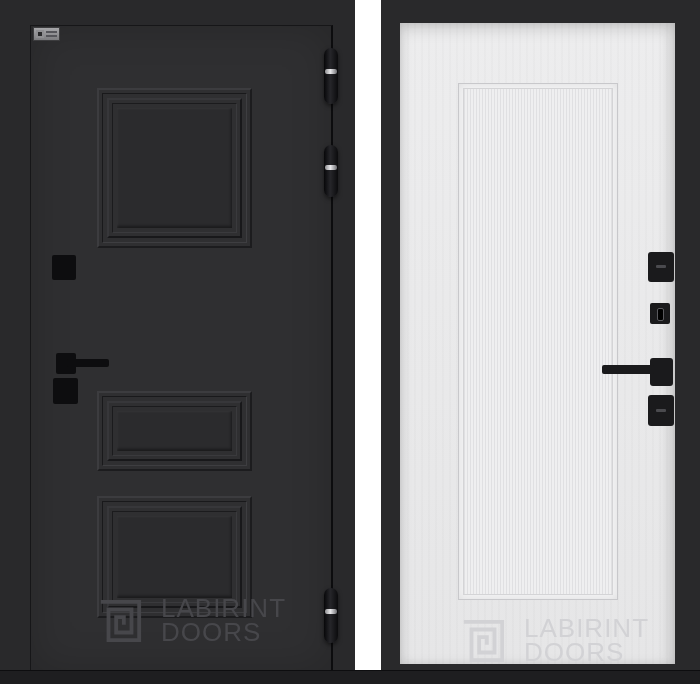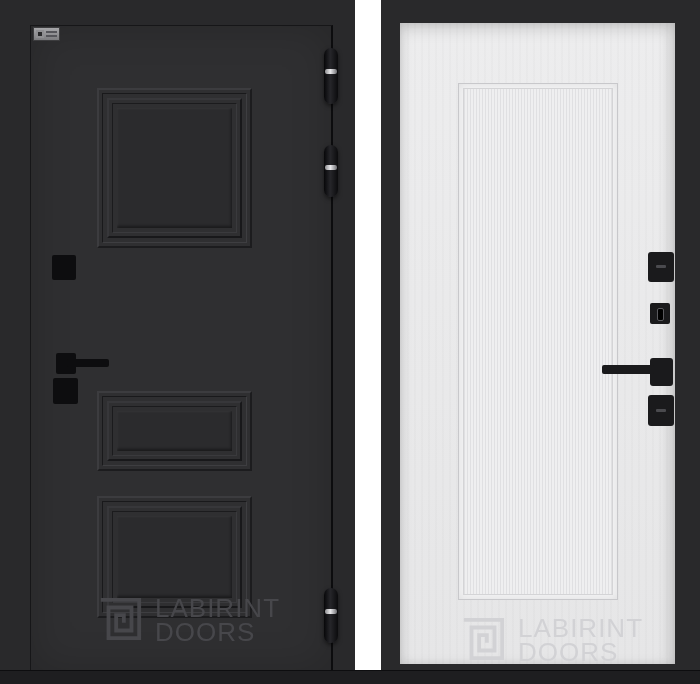--- a/index.html
+++ b/index.html
@@ -60,7 +60,7 @@
   .esc-bot{position:absolute;left:22px;top:352px;width:25px;height:26px;background:#0d0d0f;border-radius:2px;}
 
   
-  .wm{position:absolute;display:flex;align-items:flex-start;gap:12px;}
+  .wm{position:absolute;display:flex;align-items:flex-end;gap:18px;}
   .wm svg{flex:0 0 auto;}
   .wm-l1{font-size:26px;letter-spacing:1px;line-height:24px;}
   .wm-l2{font-size:26px;letter-spacing:1px;line-height:24px;}

